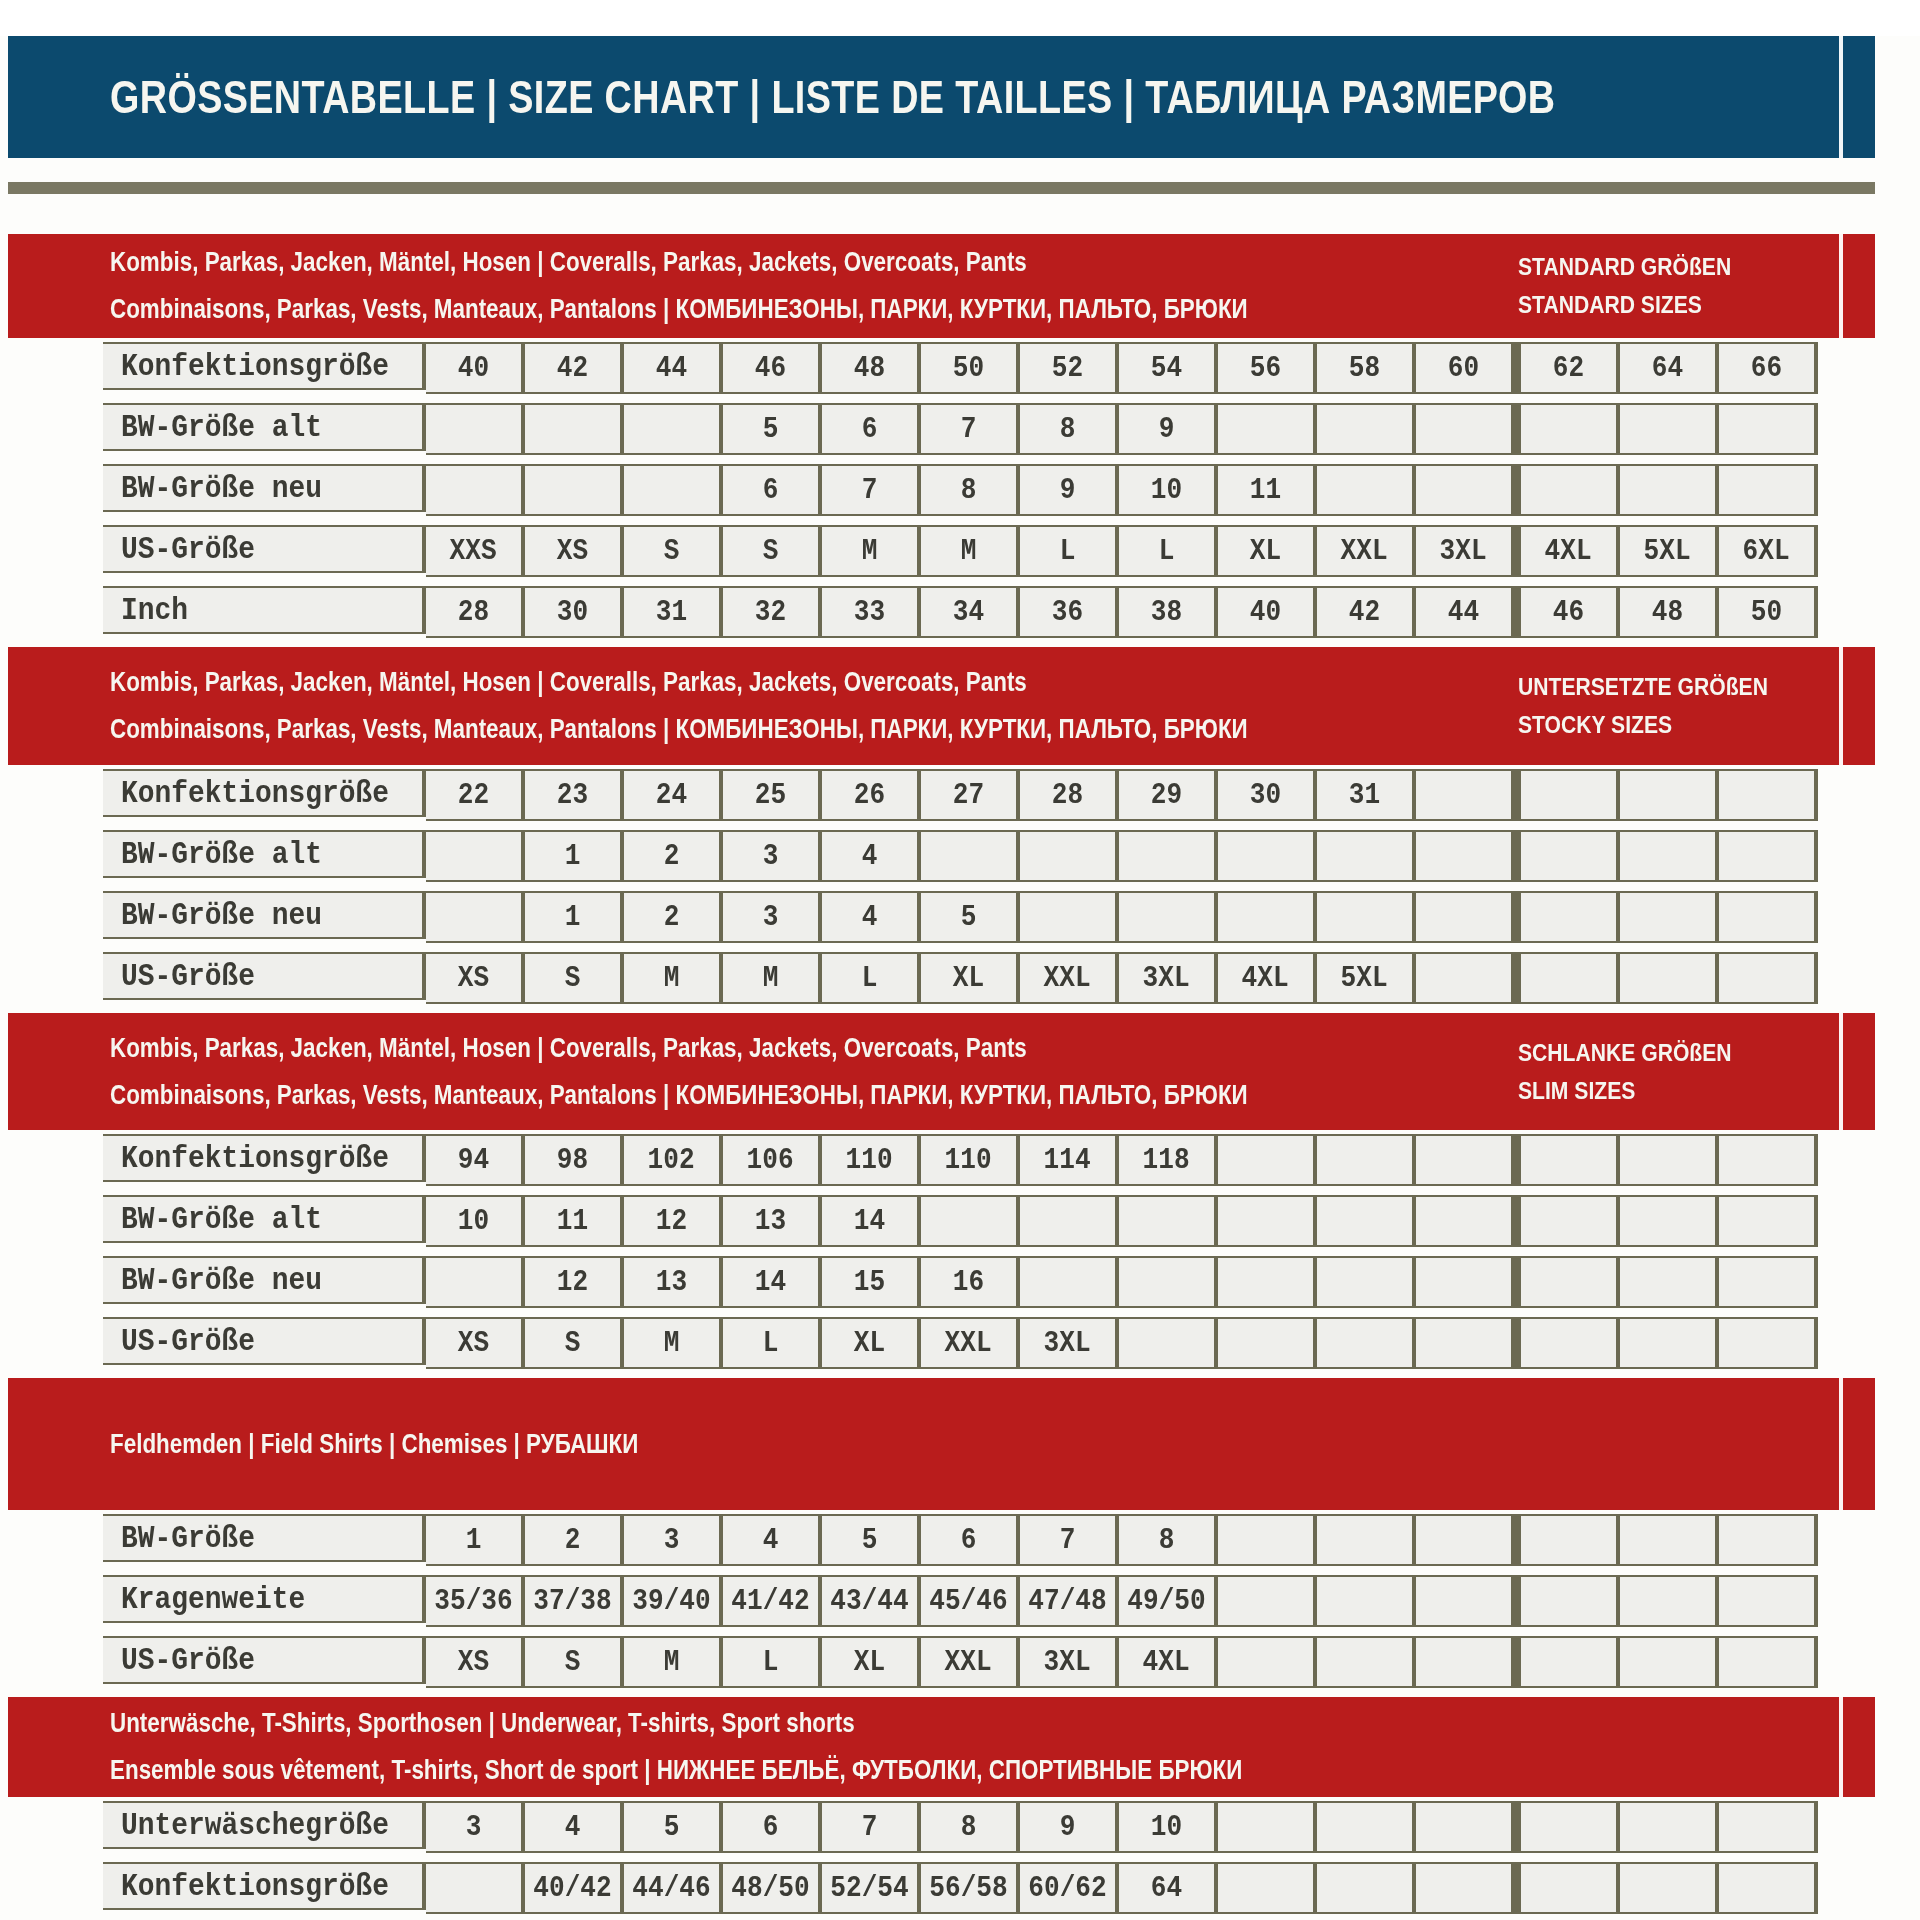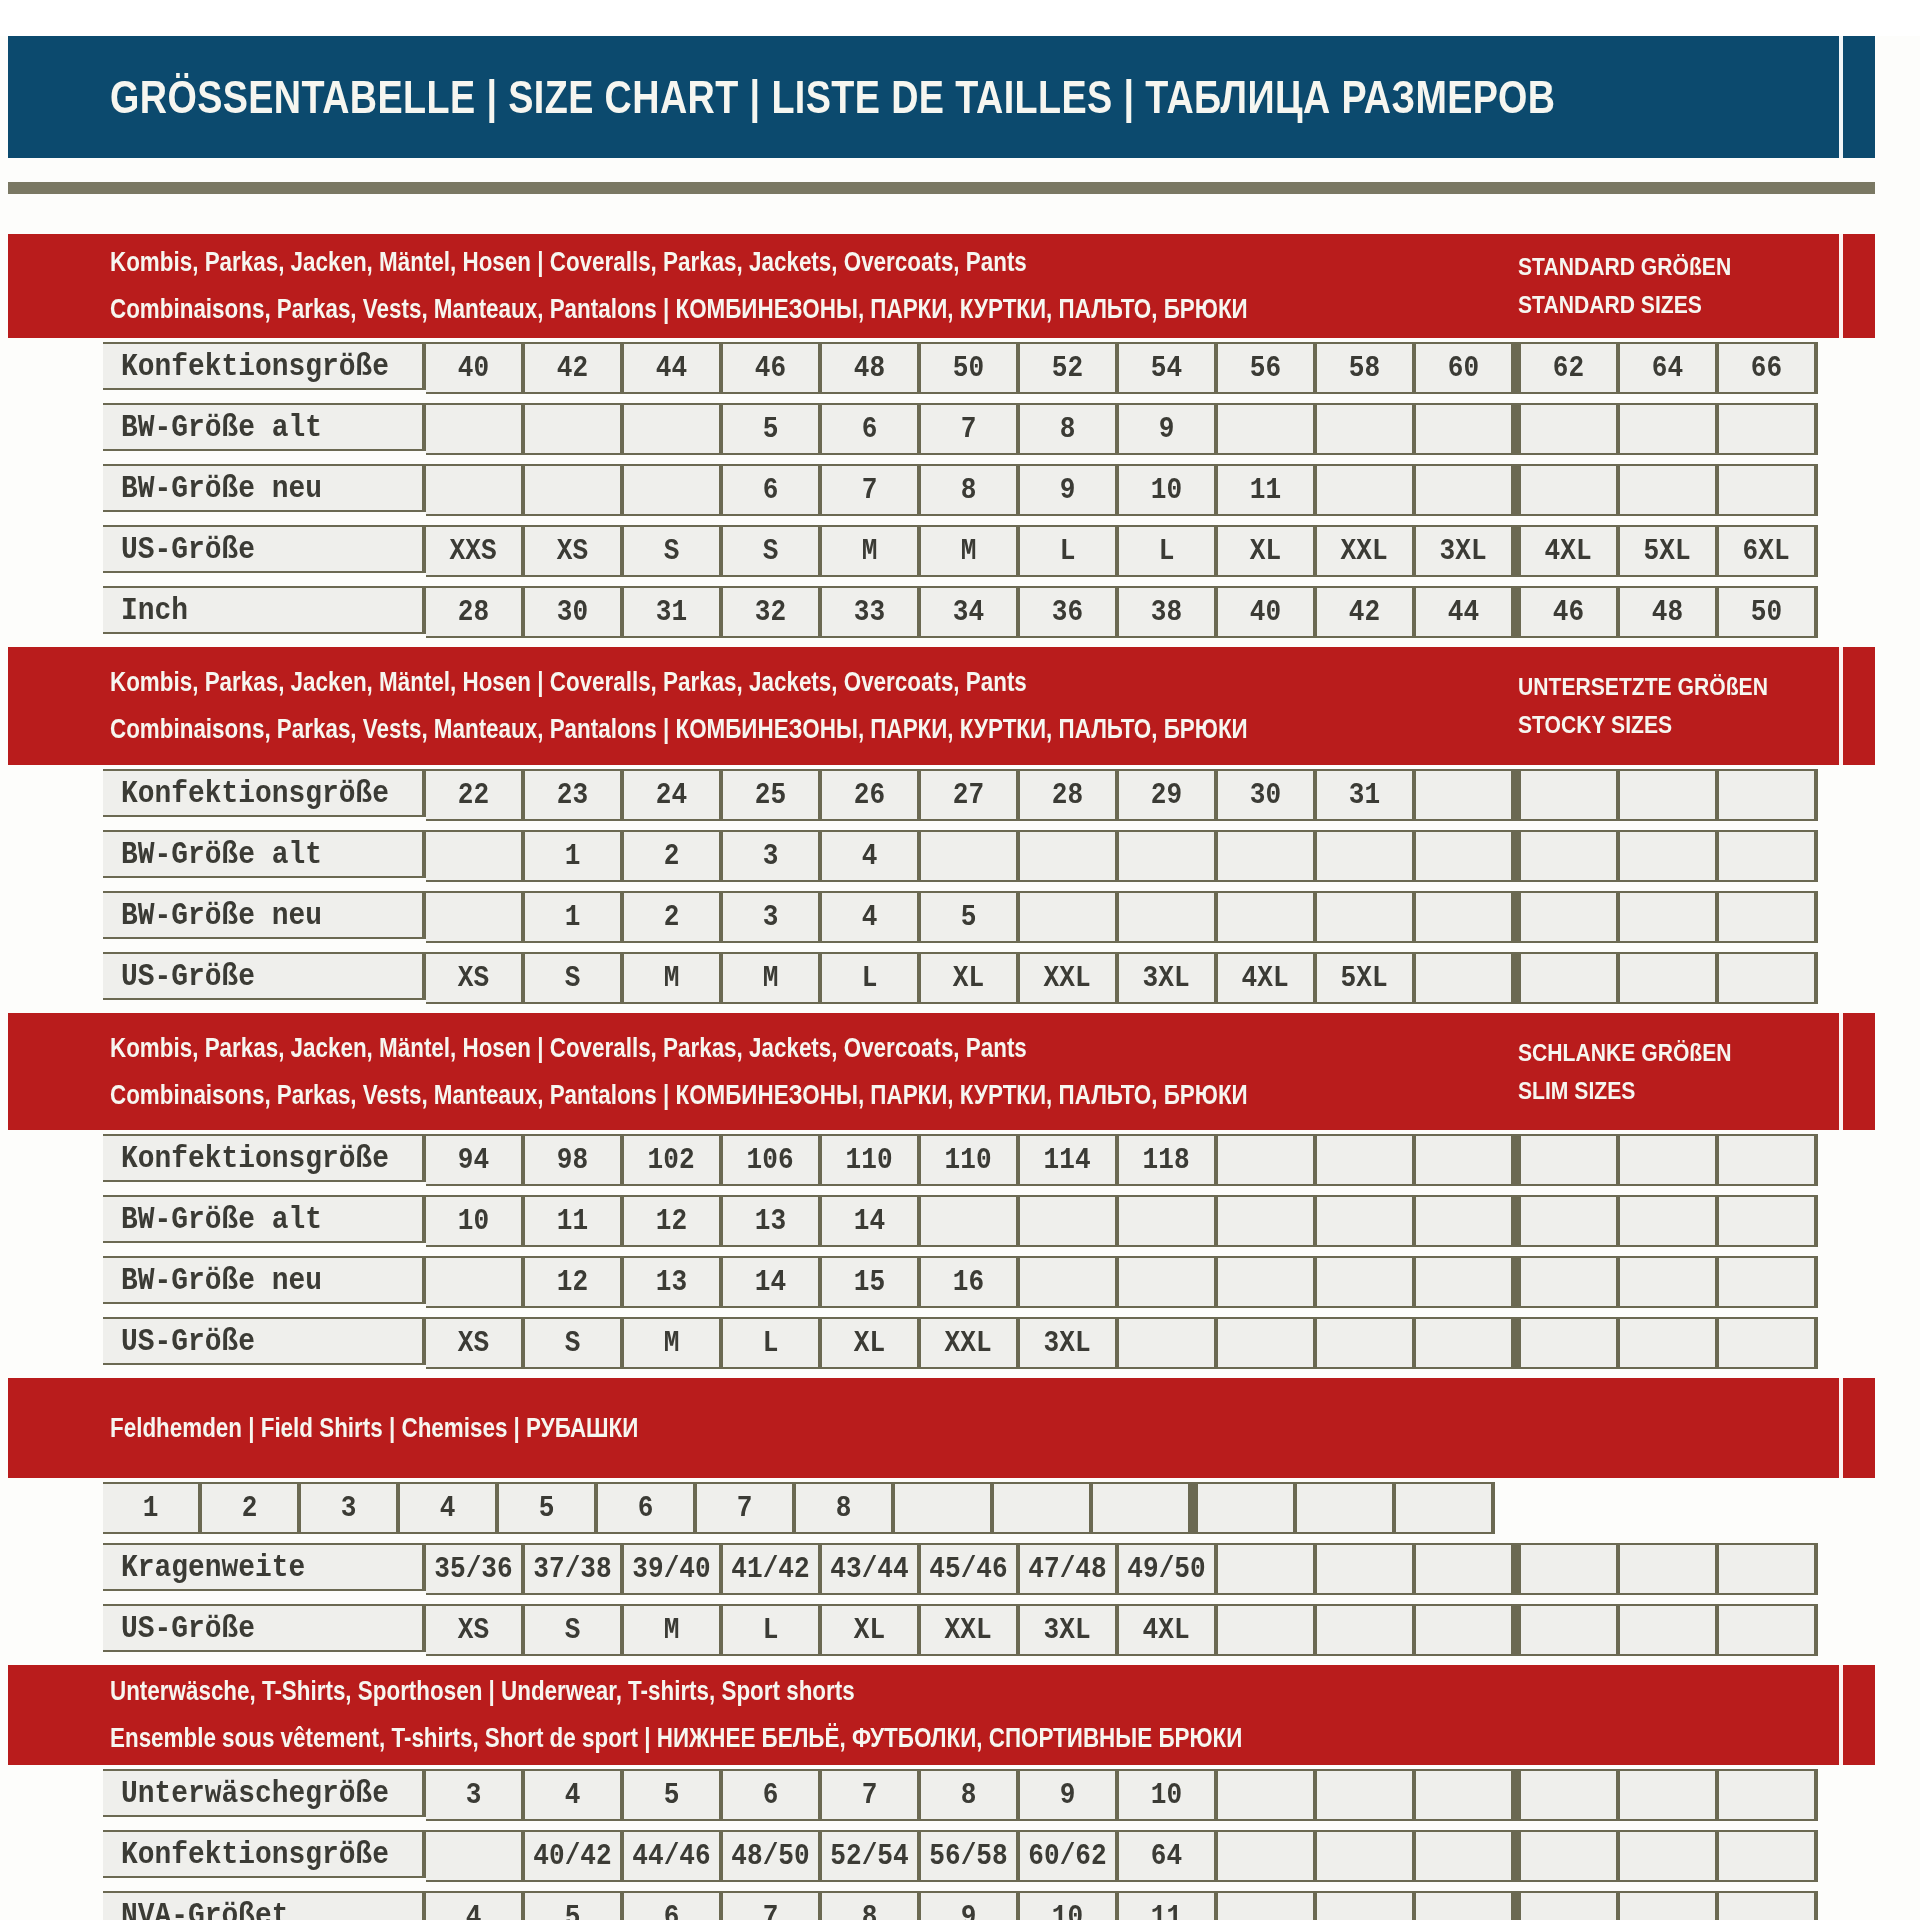--- a/index.html
+++ b/index.html
@@ -695,7 +695,7 @@
           </div>
         </div>
       </div>
-      <div class="band" style="height: 100px;">
+      <div class="band" style="height: 132px;">
         <span class="ln">Feldhemden | Field Shirts | Chemises | РУБАШКИ</span>
       </div>
       <div class="tbl">

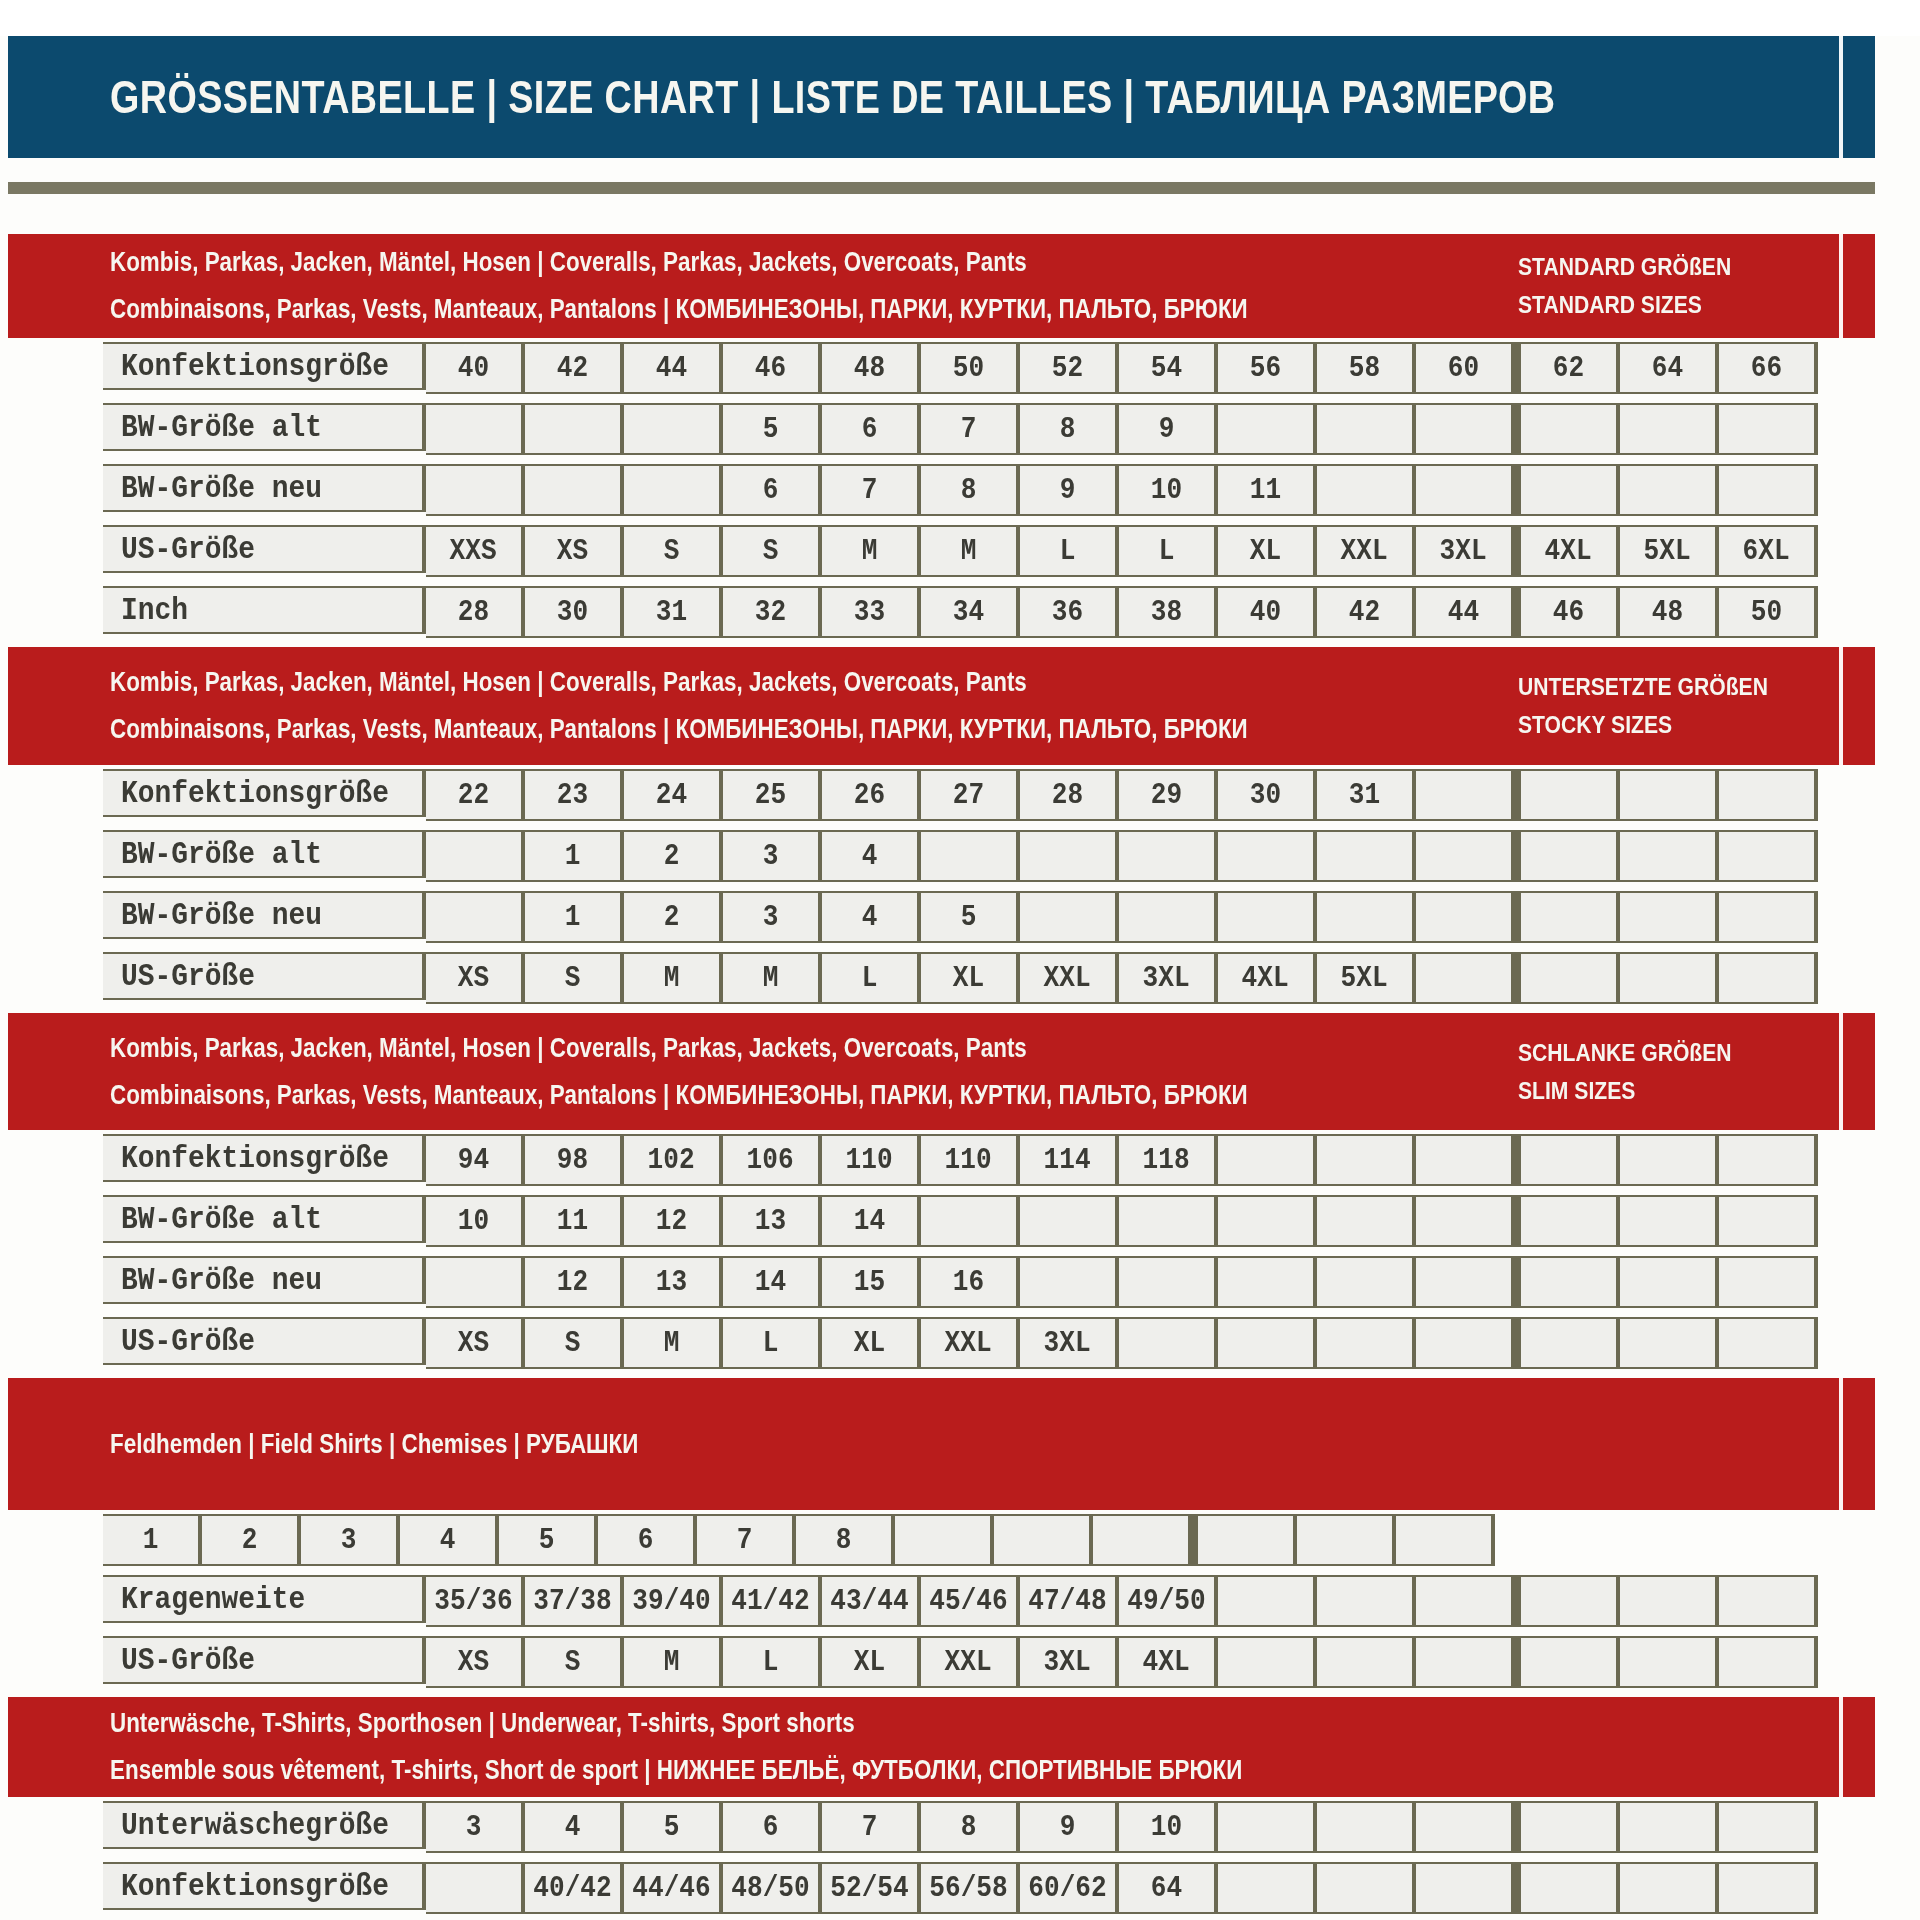--- a/index.html
+++ b/index.html
@@ -700,6 +700,9 @@
       </div>
       <div class="tbl">
         <div class="row">
+          <div class="cell label-cell">
+            <span class="sq">BW-Größe</span>
+          </div>
           <div class="cell data-cell">
             <span class="sq">1</span>
           </div>

